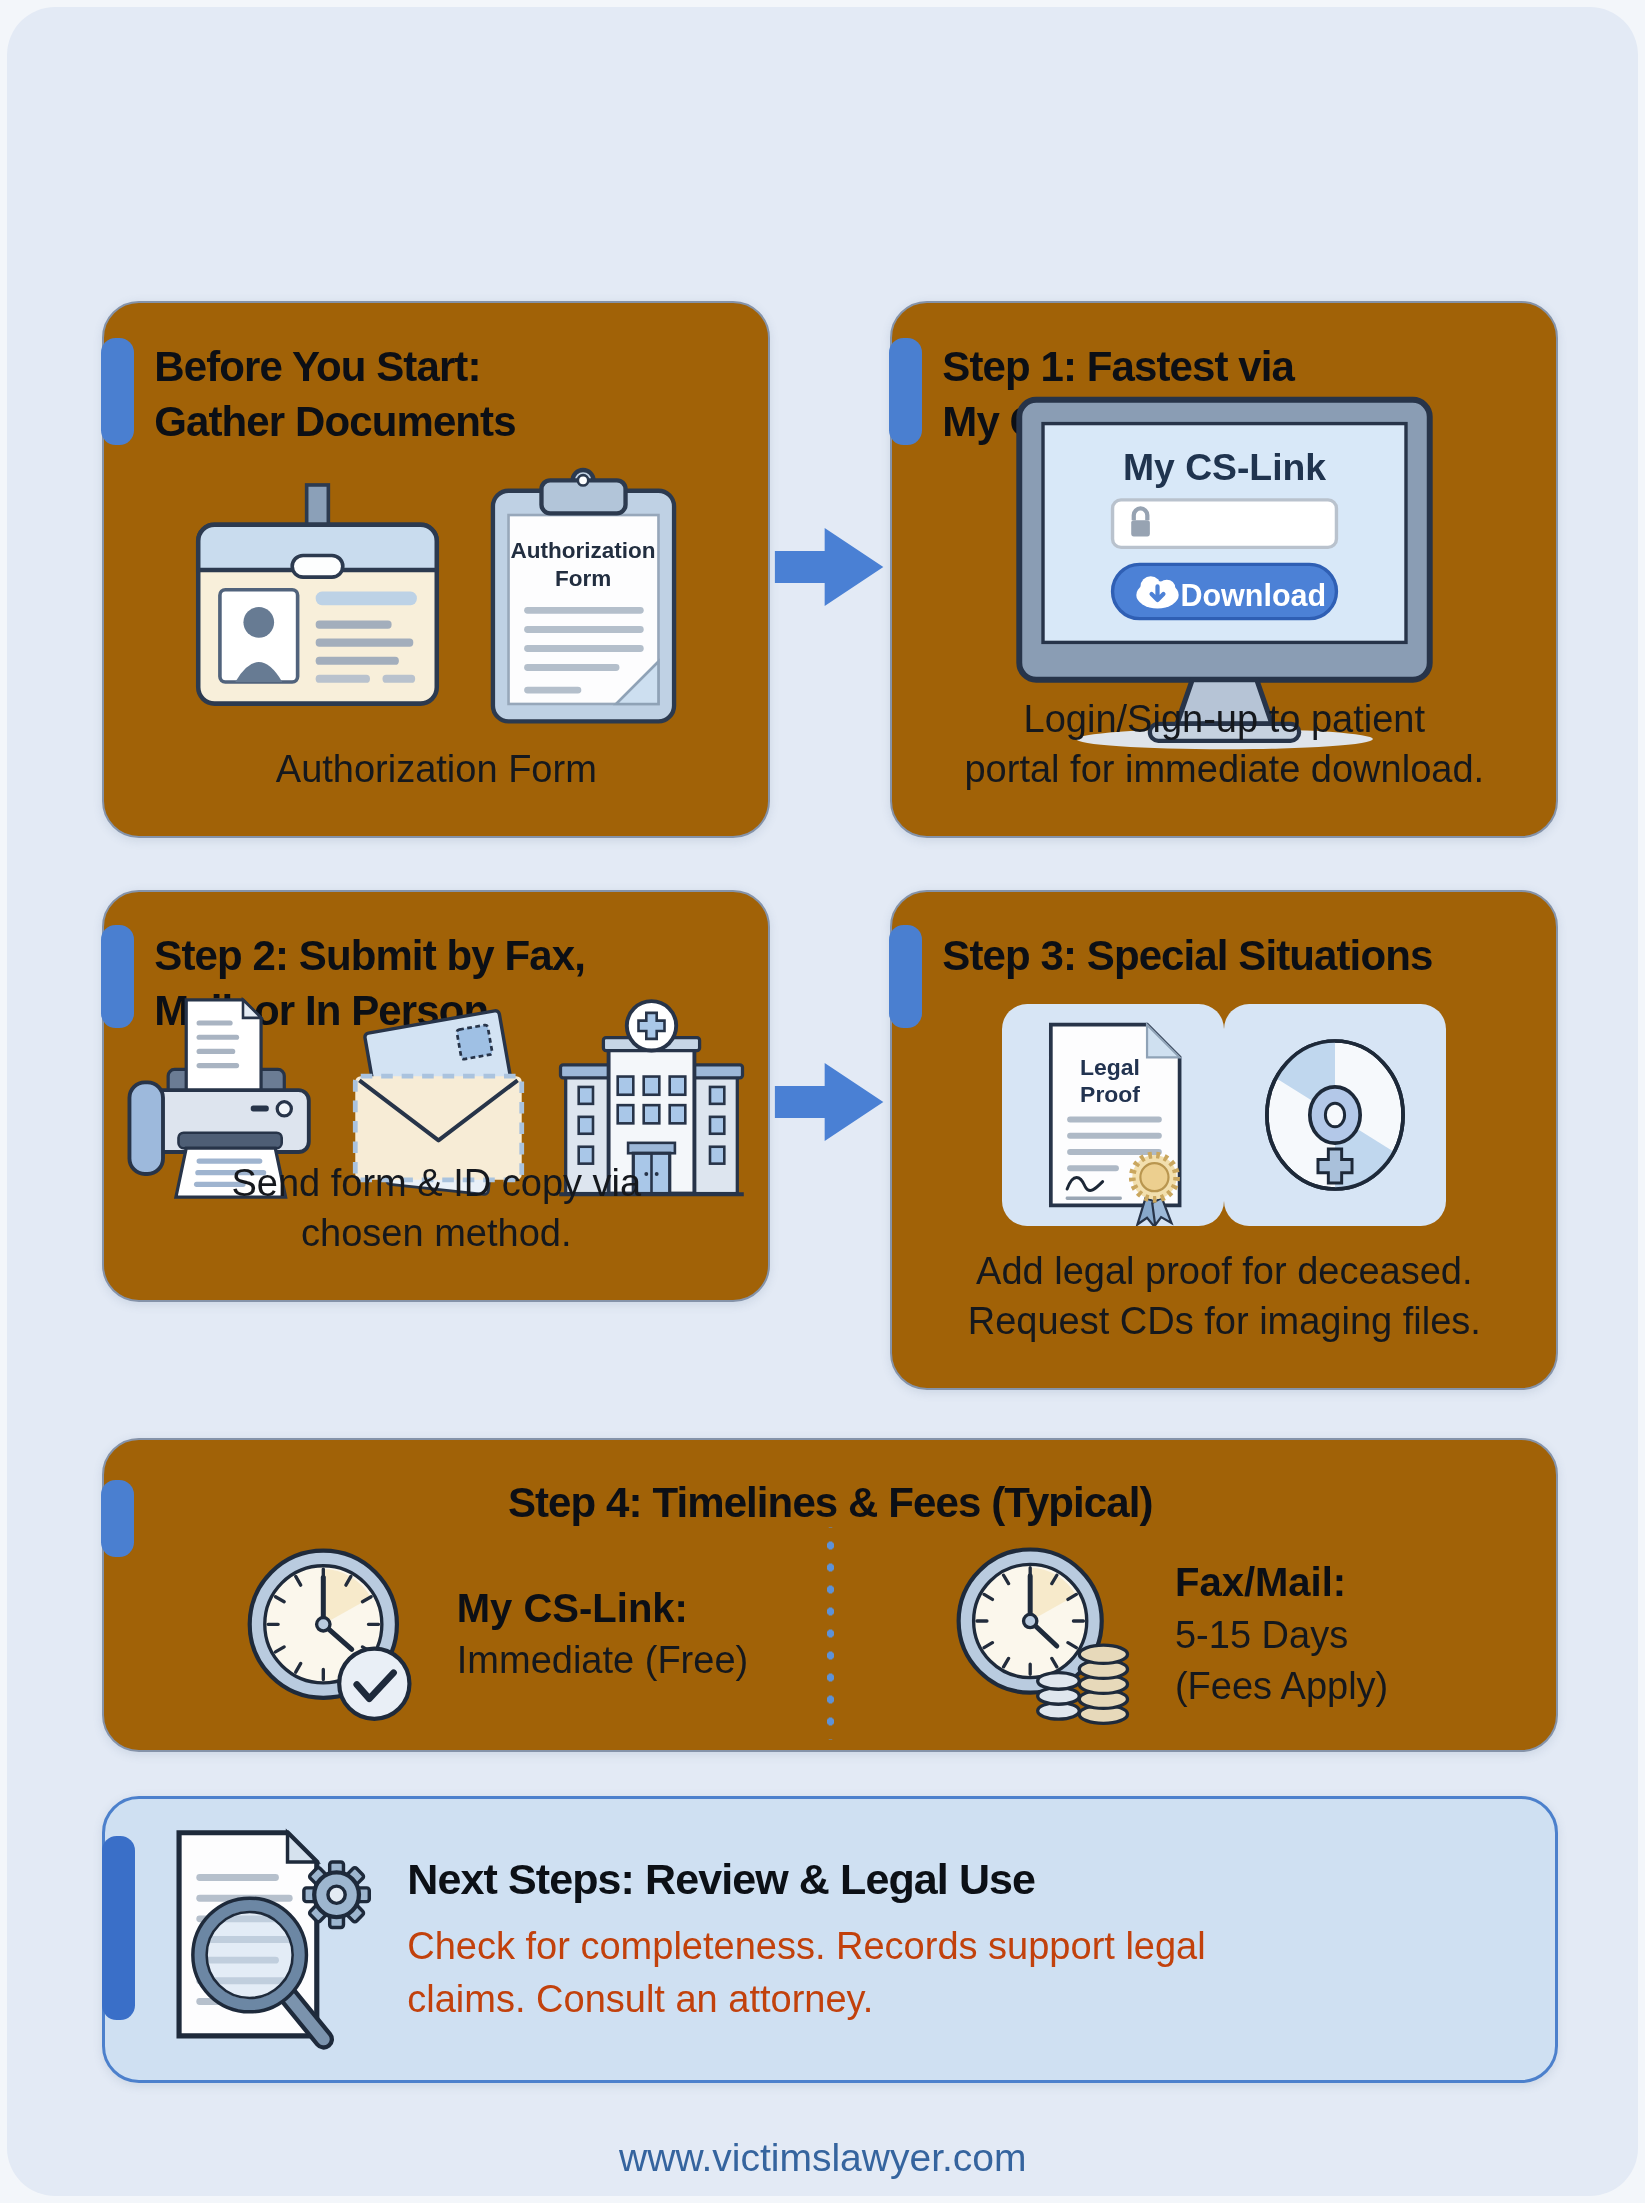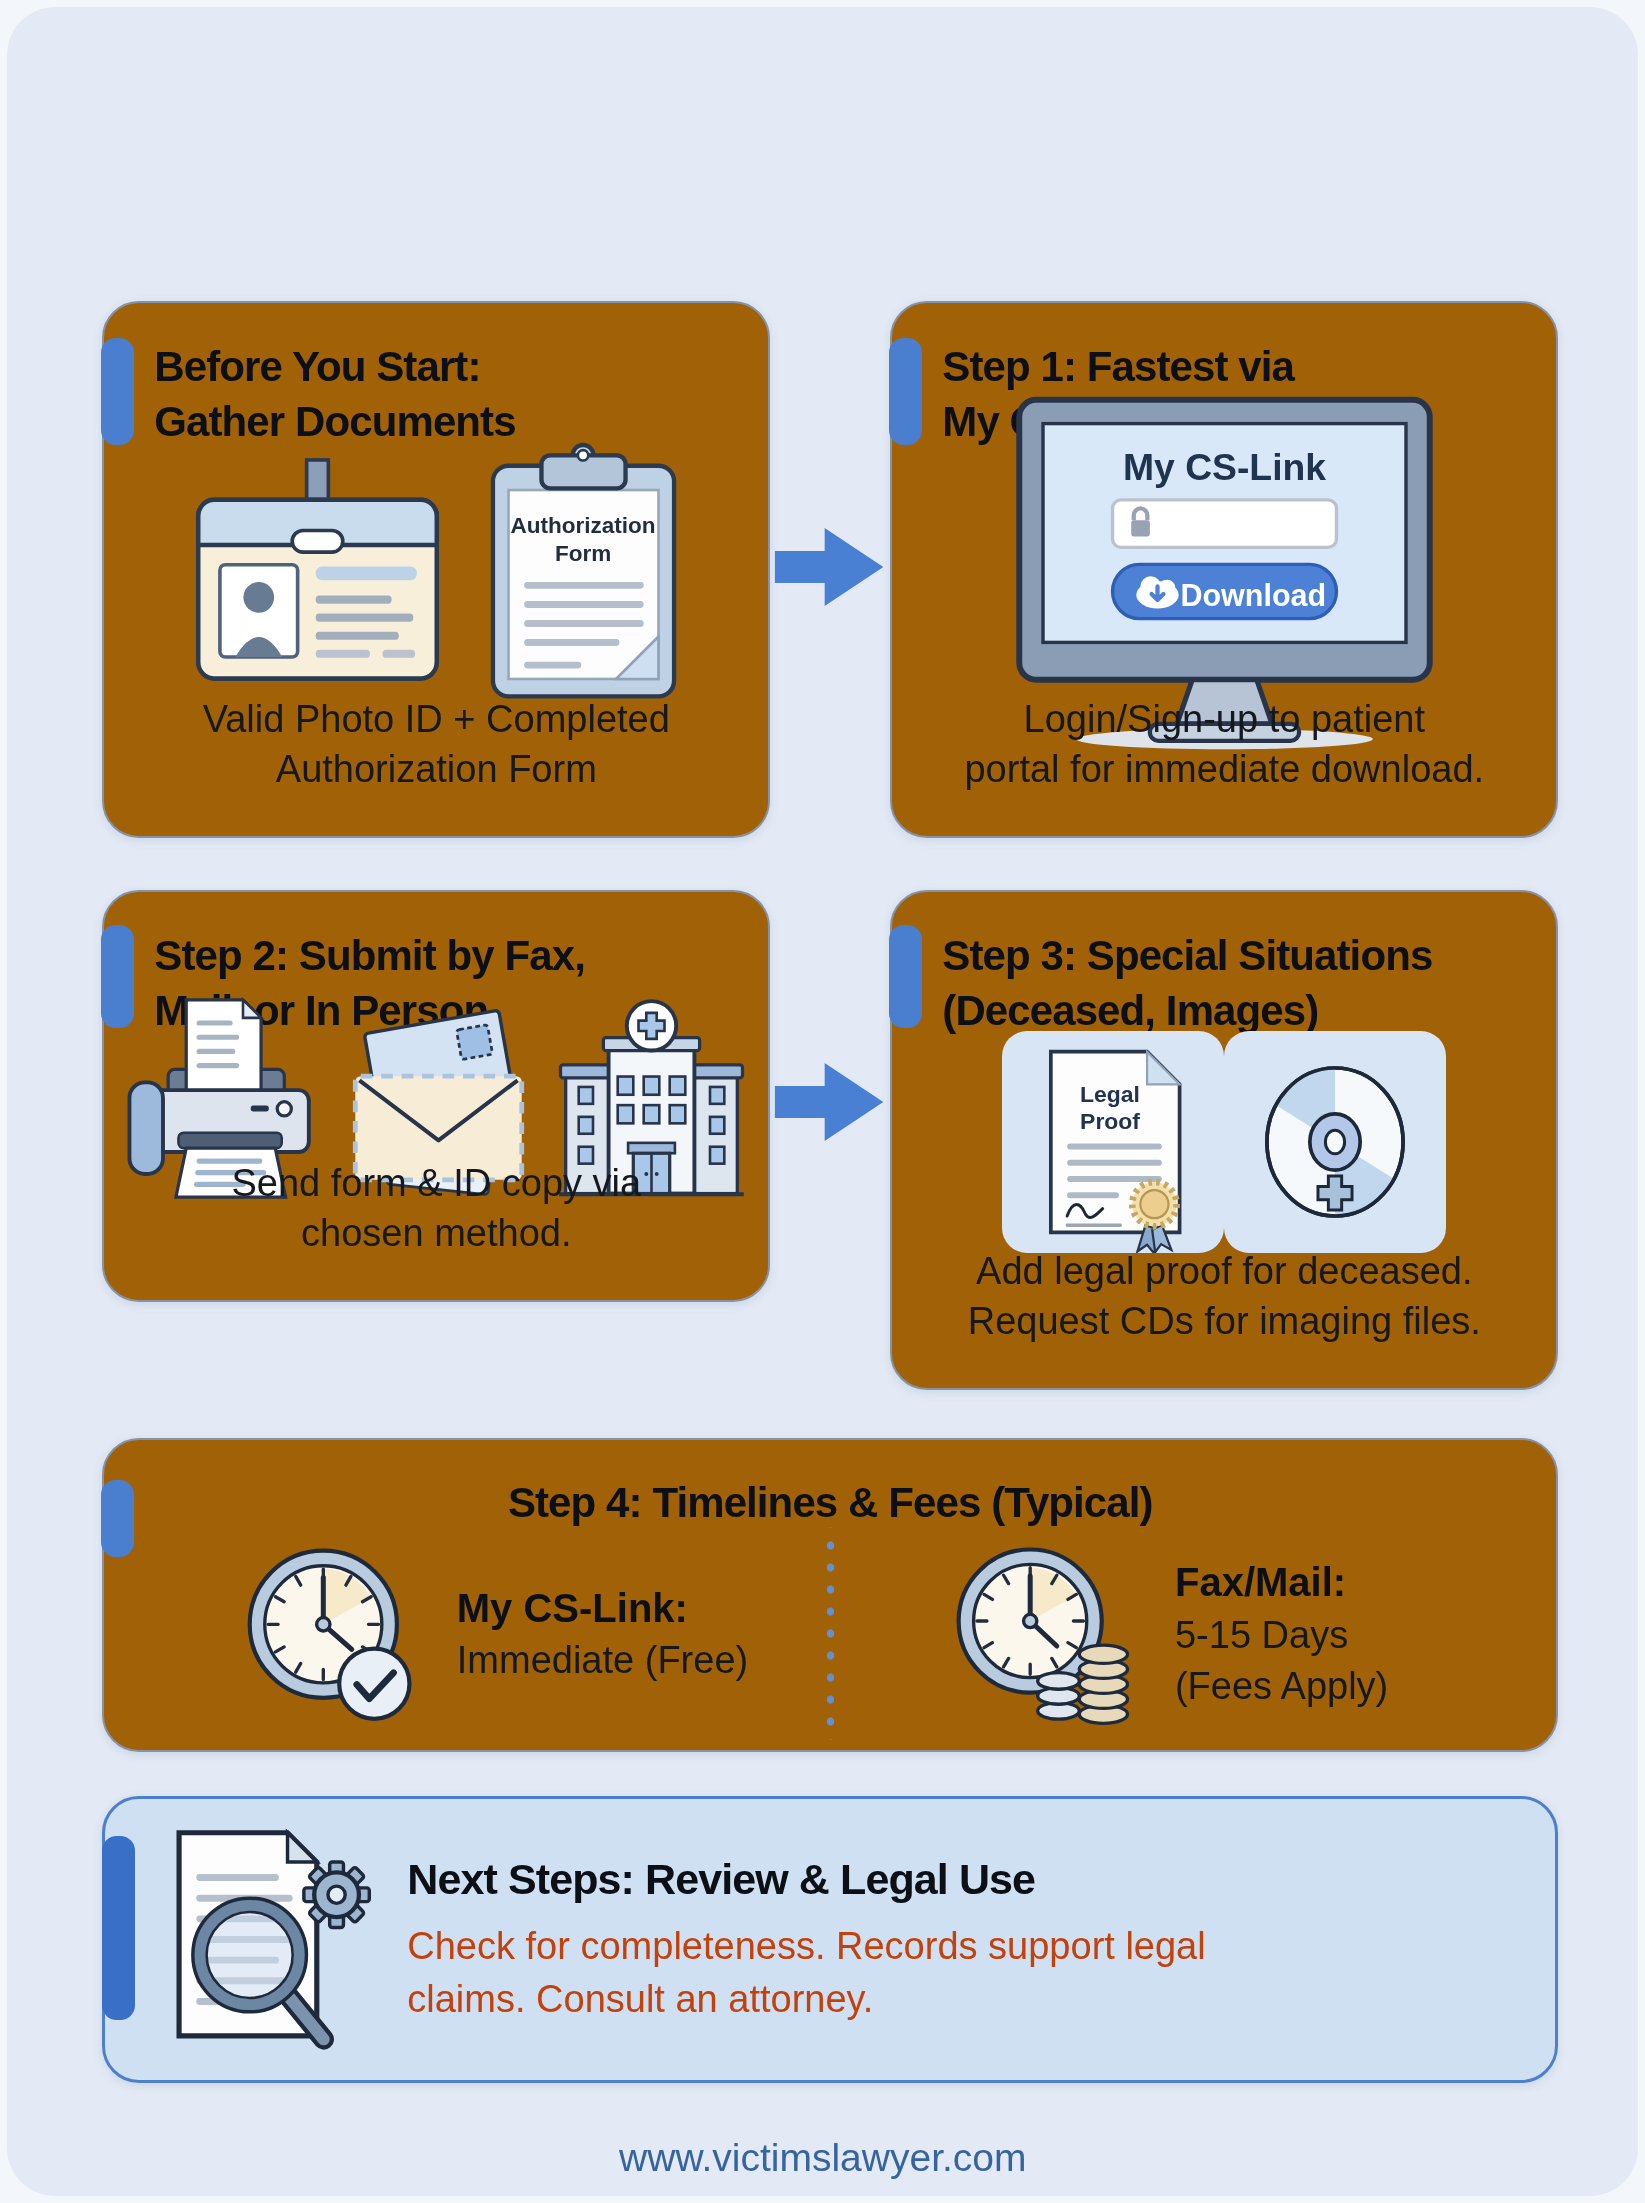--- a/index.html
+++ b/index.html
@@ -121,7 +121,6 @@
       </svg>
     </div>
     <div class="caption">
-      <span>Valid Photo ID + Completed</span>
       <span>Authorization Form</span>
     </div>
   </div>

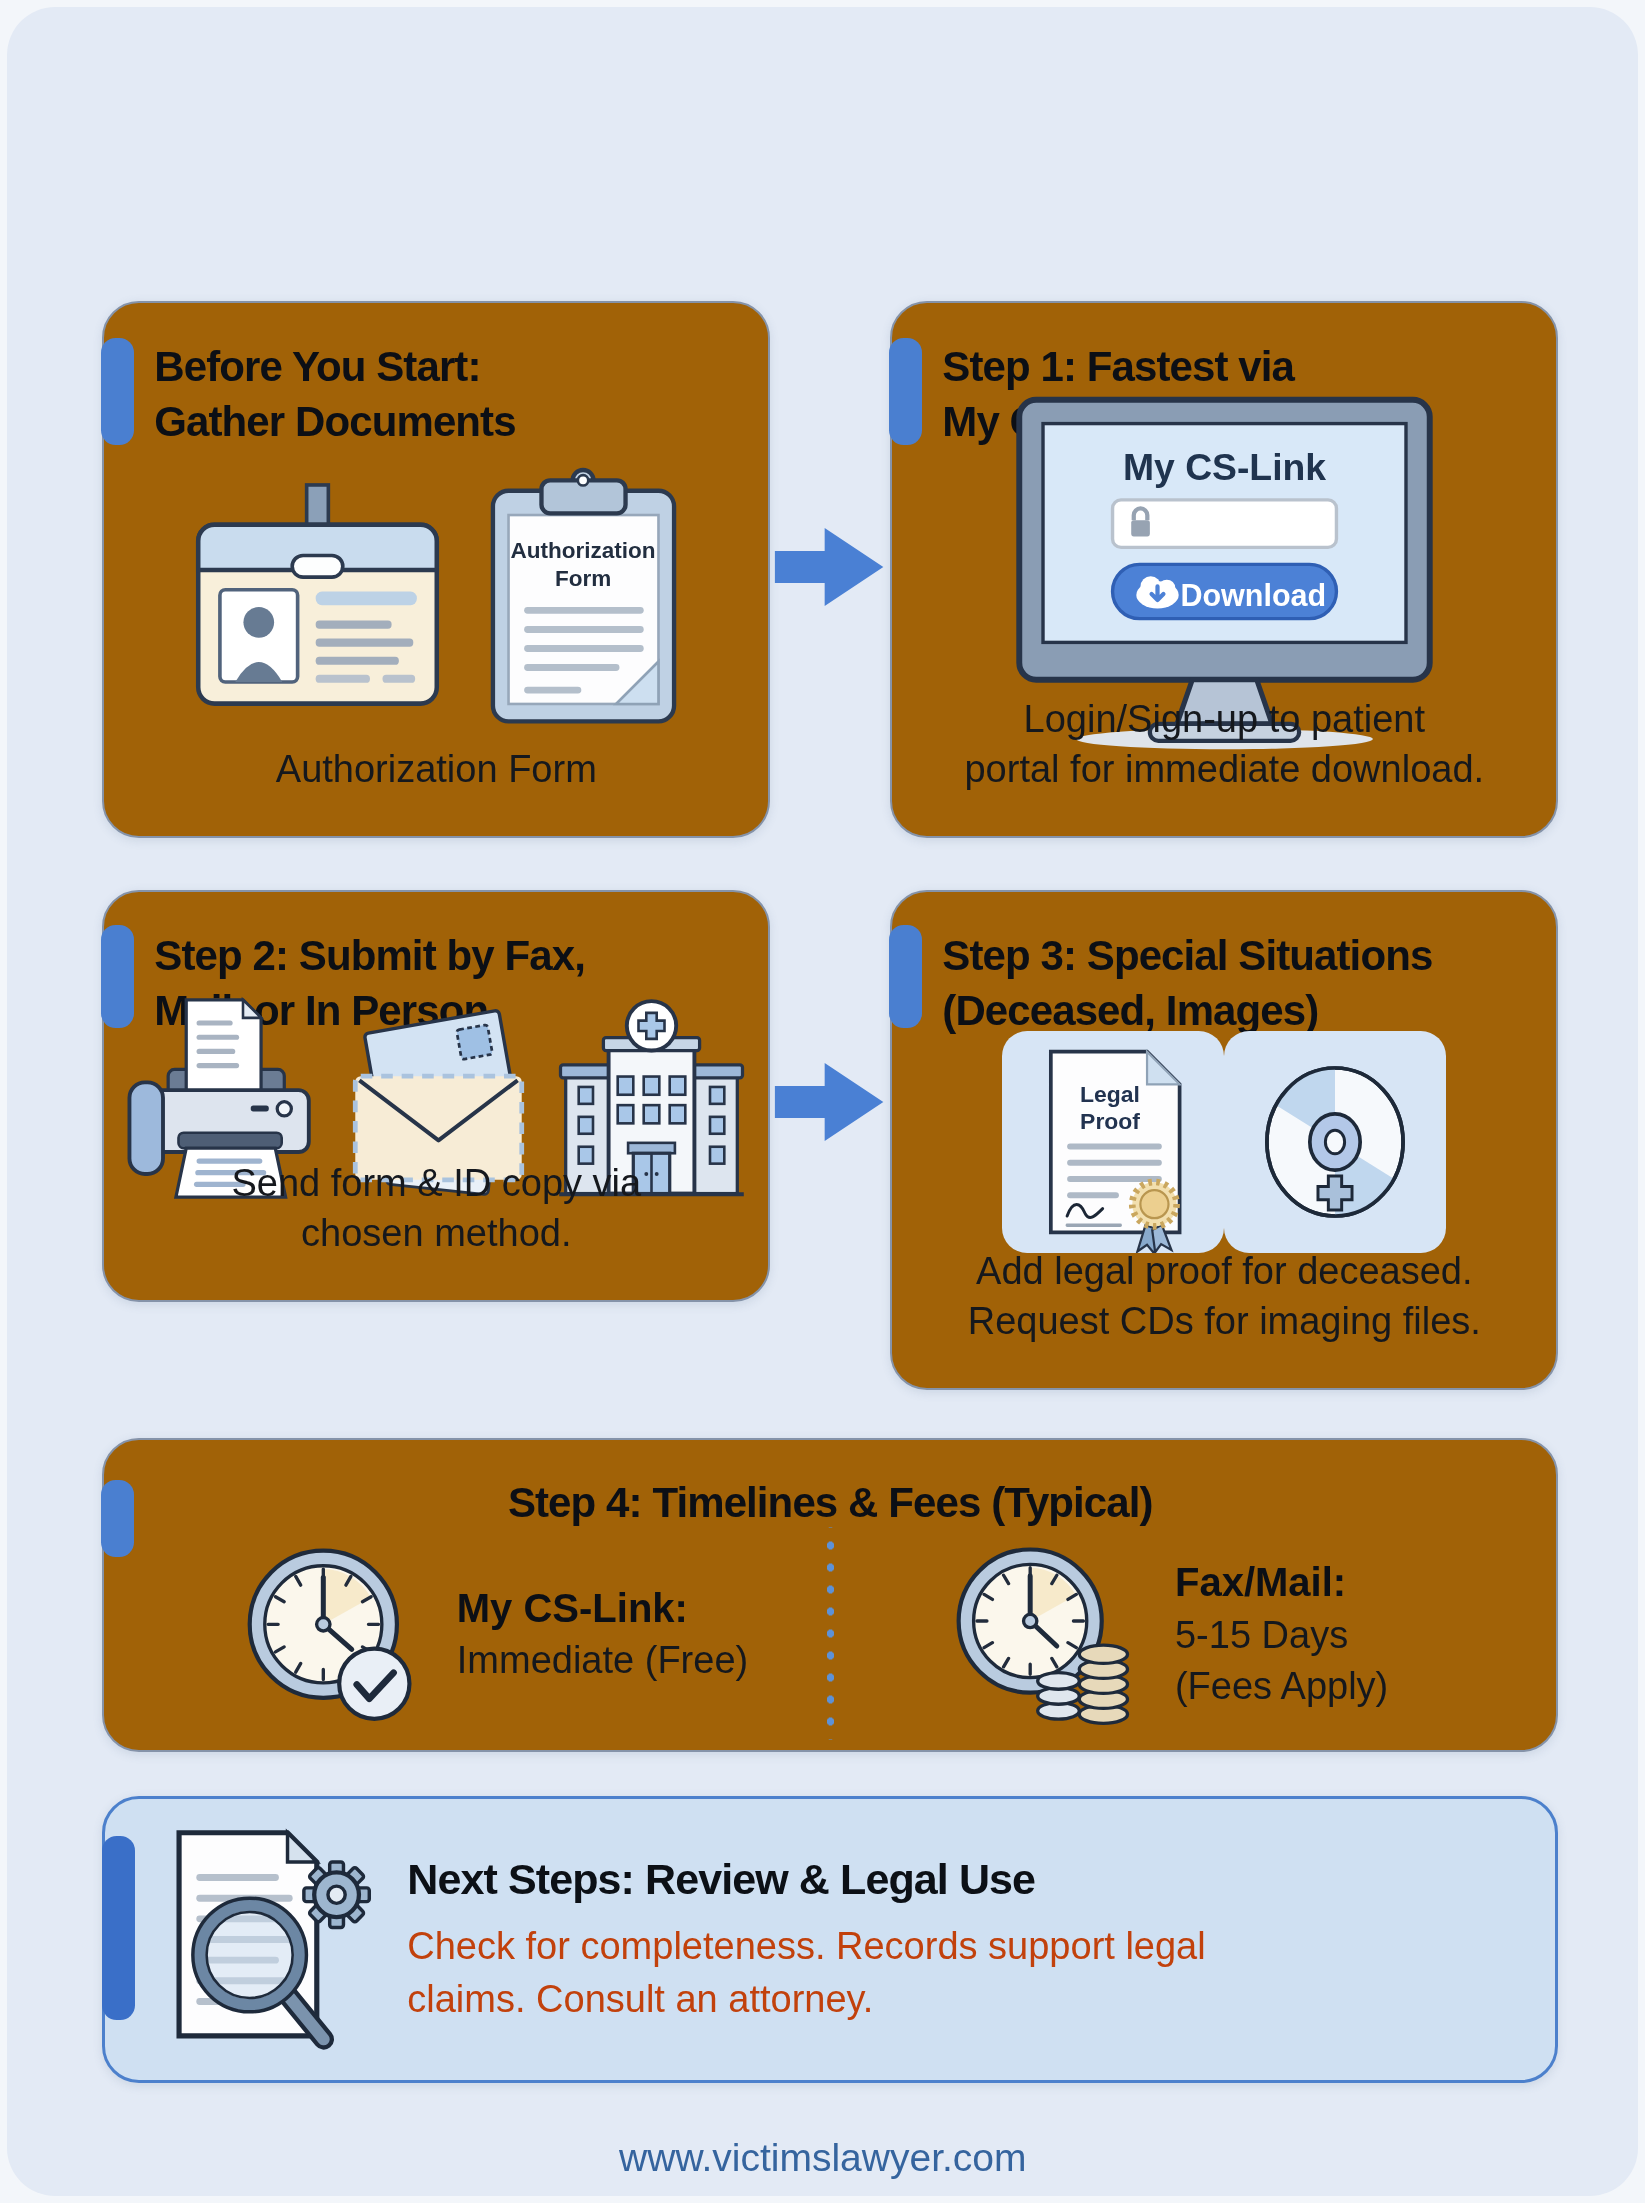--- a/index.html
+++ b/index.html
@@ -233,7 +233,6 @@
     <div class="tab" style="top:33px;height:103px;"></div>
     <div class="card-h">
       <span>Step 3: Special Situations</span>
-      <span>(Deceased, Images)</span>
     </div>
     <div class="icons" style="">
 

